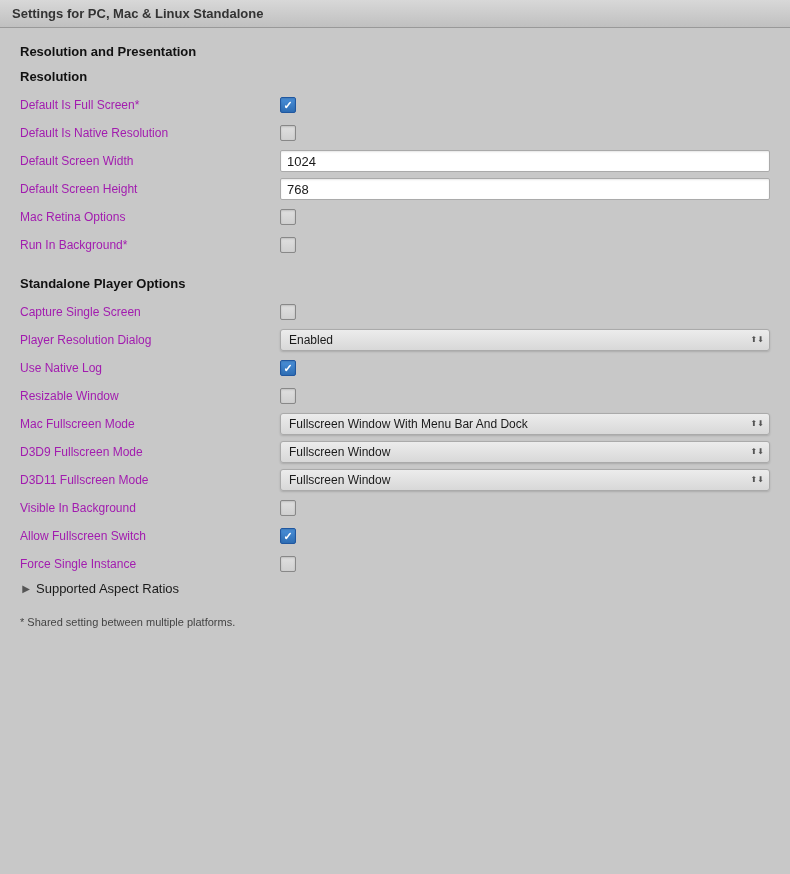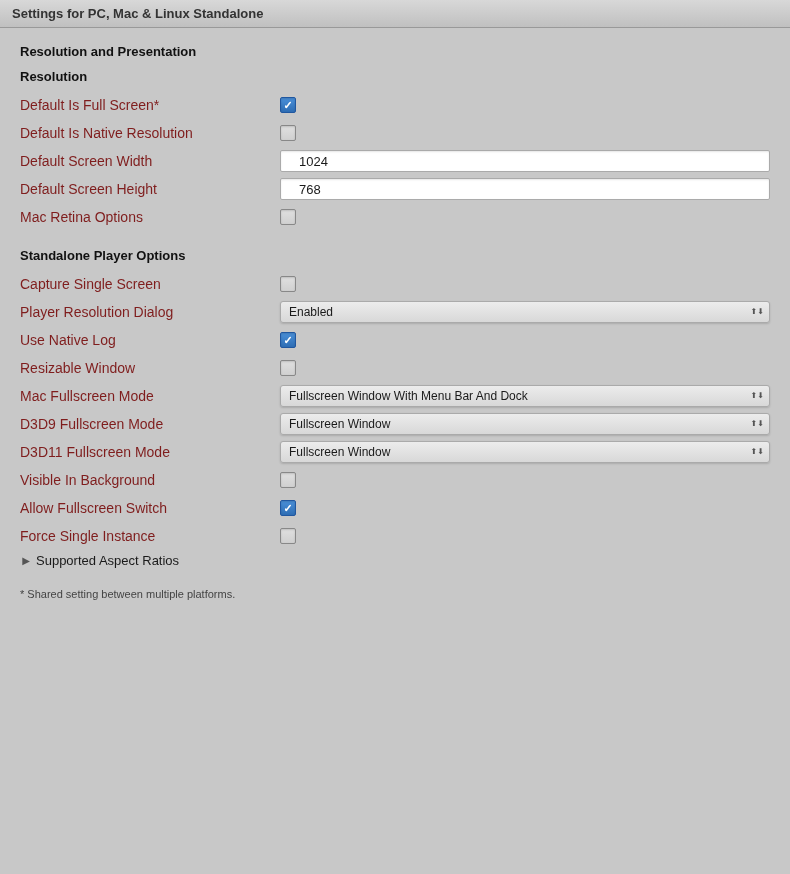--- a/index.html
+++ b/index.html
@@ -69,8 +69,8 @@
     .row-label {
       width: 260px;
       flex-shrink: 0;
-      font-size: 14px;
-      color: #7f1d1d;
+      font-size: 12px;
+      color: #a21caf;
     }
 
     .row-control {

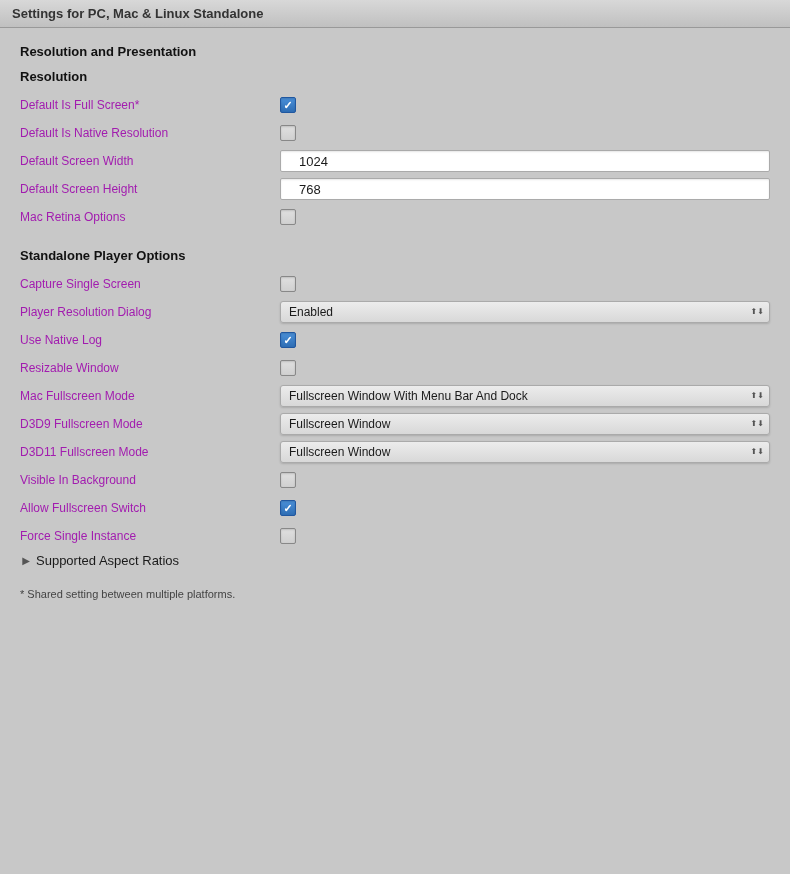--- a/index.html
+++ b/index.html
@@ -113,7 +113,7 @@
       border: 1px solid #aaa;
       background: white;
       border-radius: 2px;
-      padding: 2px 18px;
+      padding: 2px 6px;
       font-size: 13px;
       color: #1a1a1a;
       box-shadow: inset 0 1px 2px rgba(0,0,0,0.1);

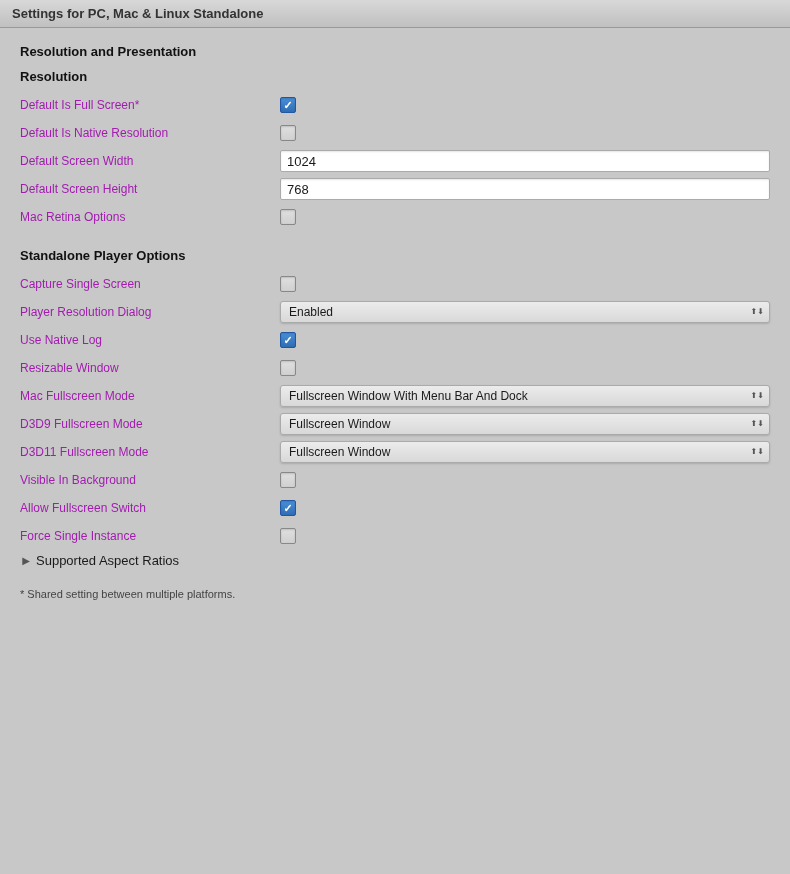--- a/index.html
+++ b/index.html
@@ -232,6 +232,12 @@
         </div>
       </div>
 
+      <div class="row">
+        <div class="row-label">Run In Background*</div>
+        <div class="row-control">
+          <div class="checkbox"></div>
+        </div>
+      </div>
     </div>
 
     <div class="section">

